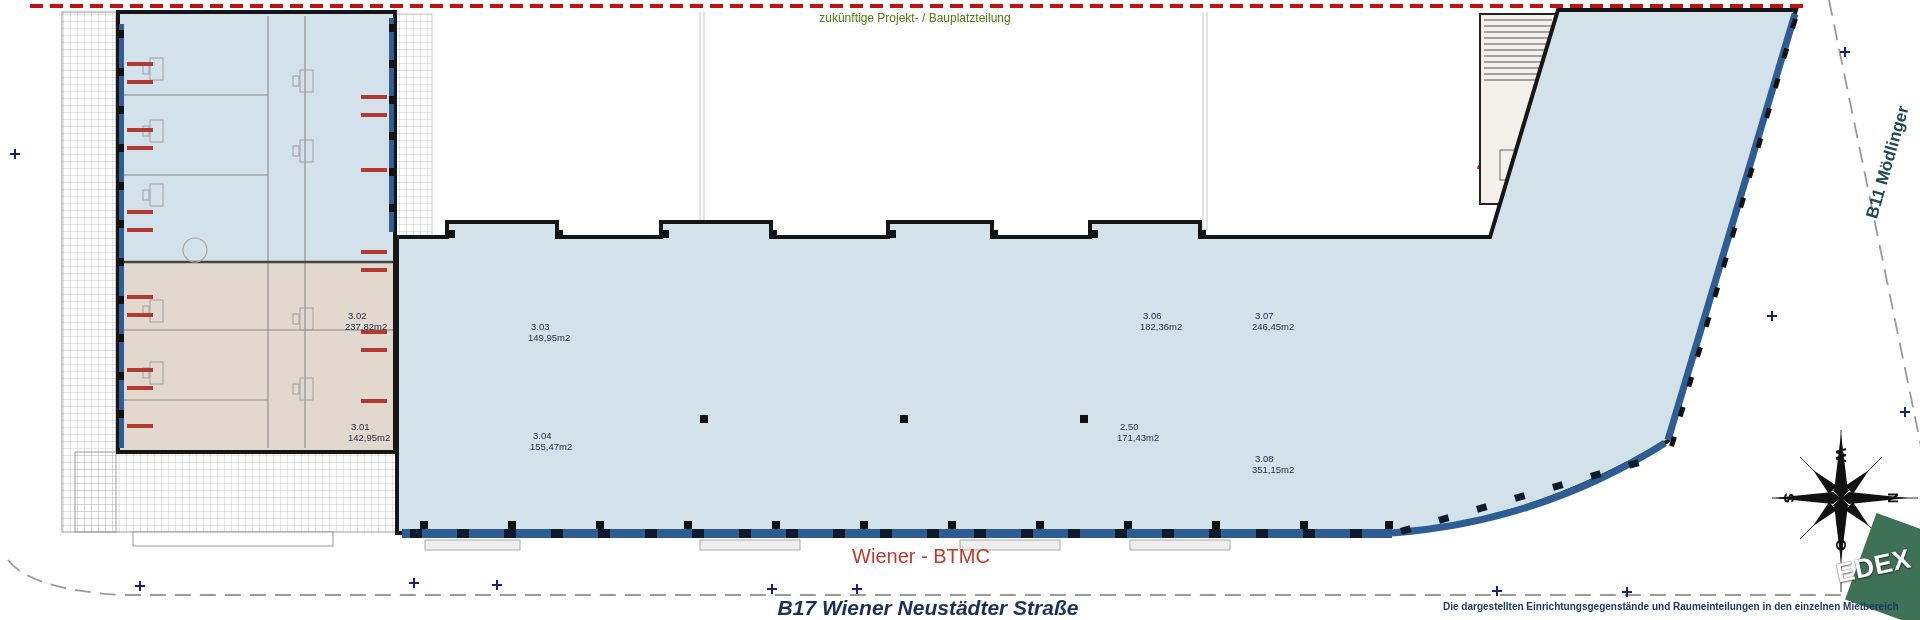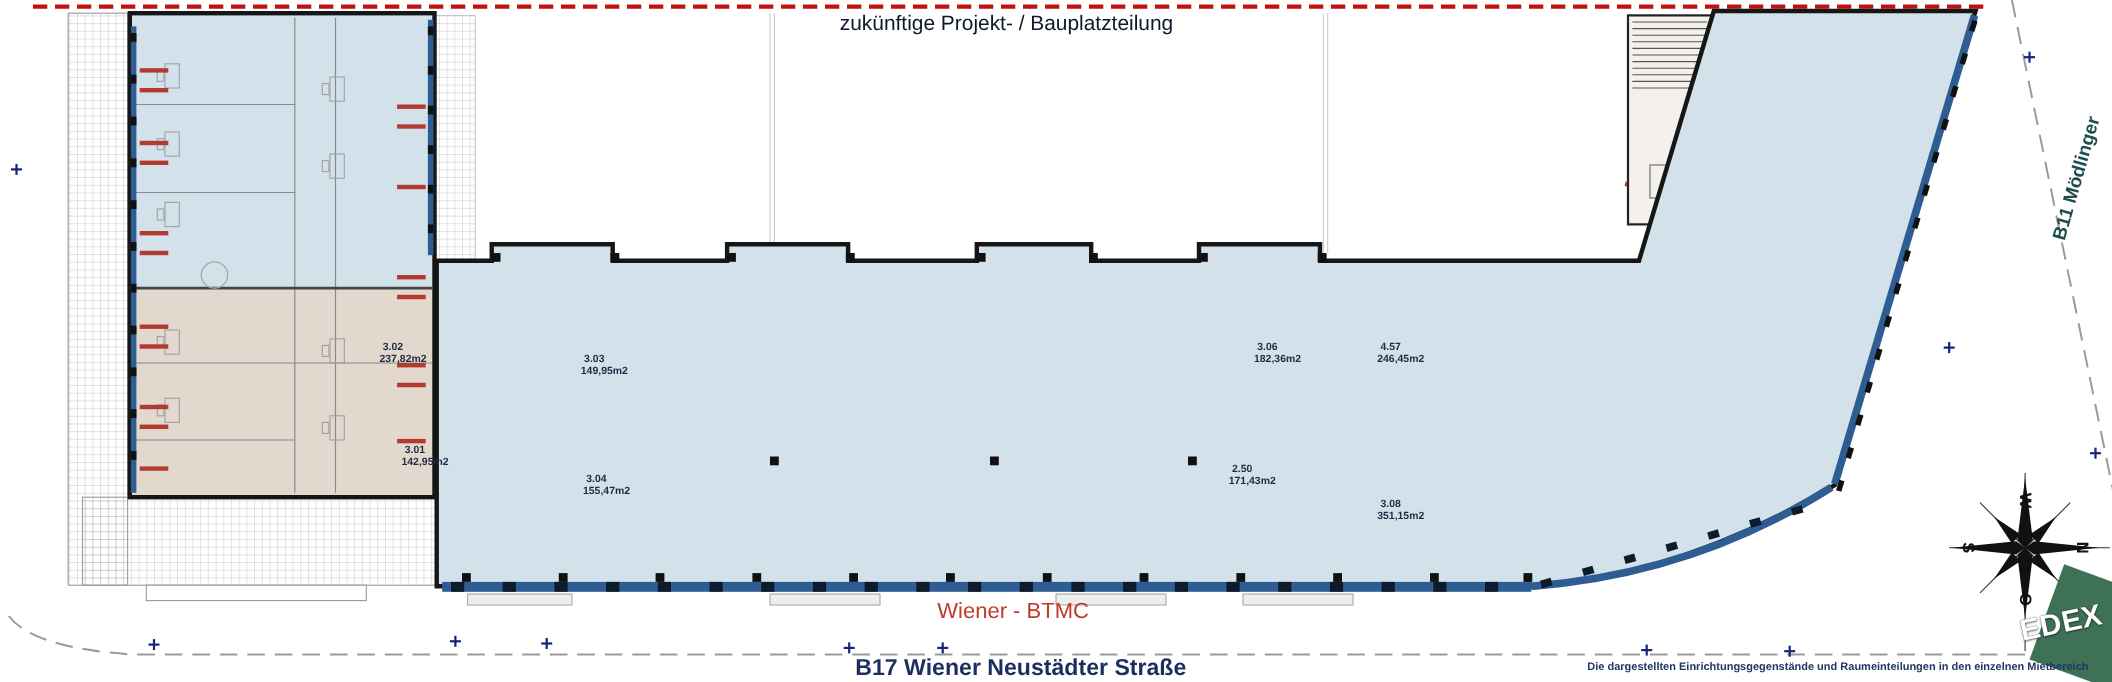--- a/index.html
+++ b/index.html
@@ -7,7 +7,7 @@
           font-family:"Liberation Sans", sans-serif;}
   svg{position:absolute;left:0;top:0;}
   .txt{position:absolute;white-space:nowrap;}
-  .title-red{font-size:19px;color:#0f172a;transform:translateX(-50%);}
+  .title-red{font-size:12px;color:#4d7c0f;transform:translateX(-50%);}
   .gewerbe{font-size:20px;color:#c0392b;transform:translateX(-50%);}
   .street-bottom{font-size:21px;font-weight:700;color:#1b2f5e;transform:translateX(-50%);}
   .street-right{font-size:17px;font-weight:700;color:#1f4d4d;transform-origin:0 50%;transform:rotate(-74deg);}

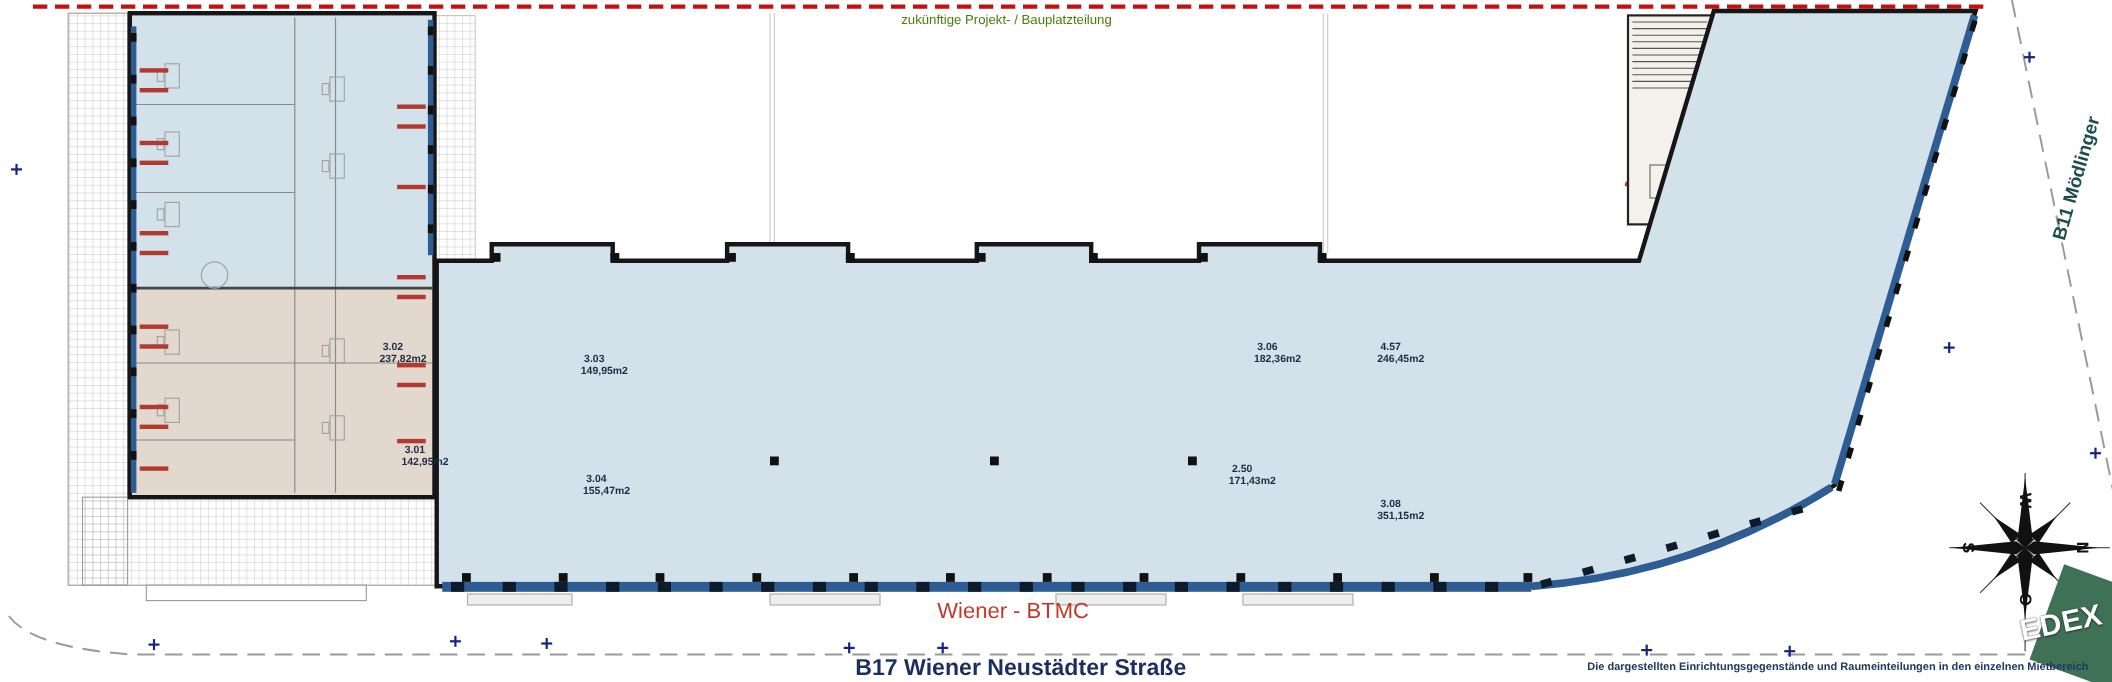--- a/index.html
+++ b/index.html
@@ -12,7 +12,7 @@
   .street-bottom{font-size:21px;font-weight:700;color:#1b2f5e;transform:translateX(-50%);}
   .street-right{font-size:17px;font-weight:700;color:#1f4d4d;transform-origin:0 50%;transform:rotate(-74deg);}
   .disclaimer{font-size:10px;font-weight:700;color:#1f3864;}
-  .room-label{position:absolute;font-size:9.5px;font-weight:700;color:#1f2a44;line-height:11px;}
+  .room-label{position:absolute;font-size:9.5px;font-weight:400;color:#1f2a44;line-height:11px;}
   .room-label .rid{padding-left:3px;}
   .edex-text{font-size:27px;font-weight:700;color:#ffffff;letter-spacing:.5px;
              transform:rotate(-12deg);text-shadow:0 1px 2px rgba(0,0,0,.55),0 0 1px #333;}

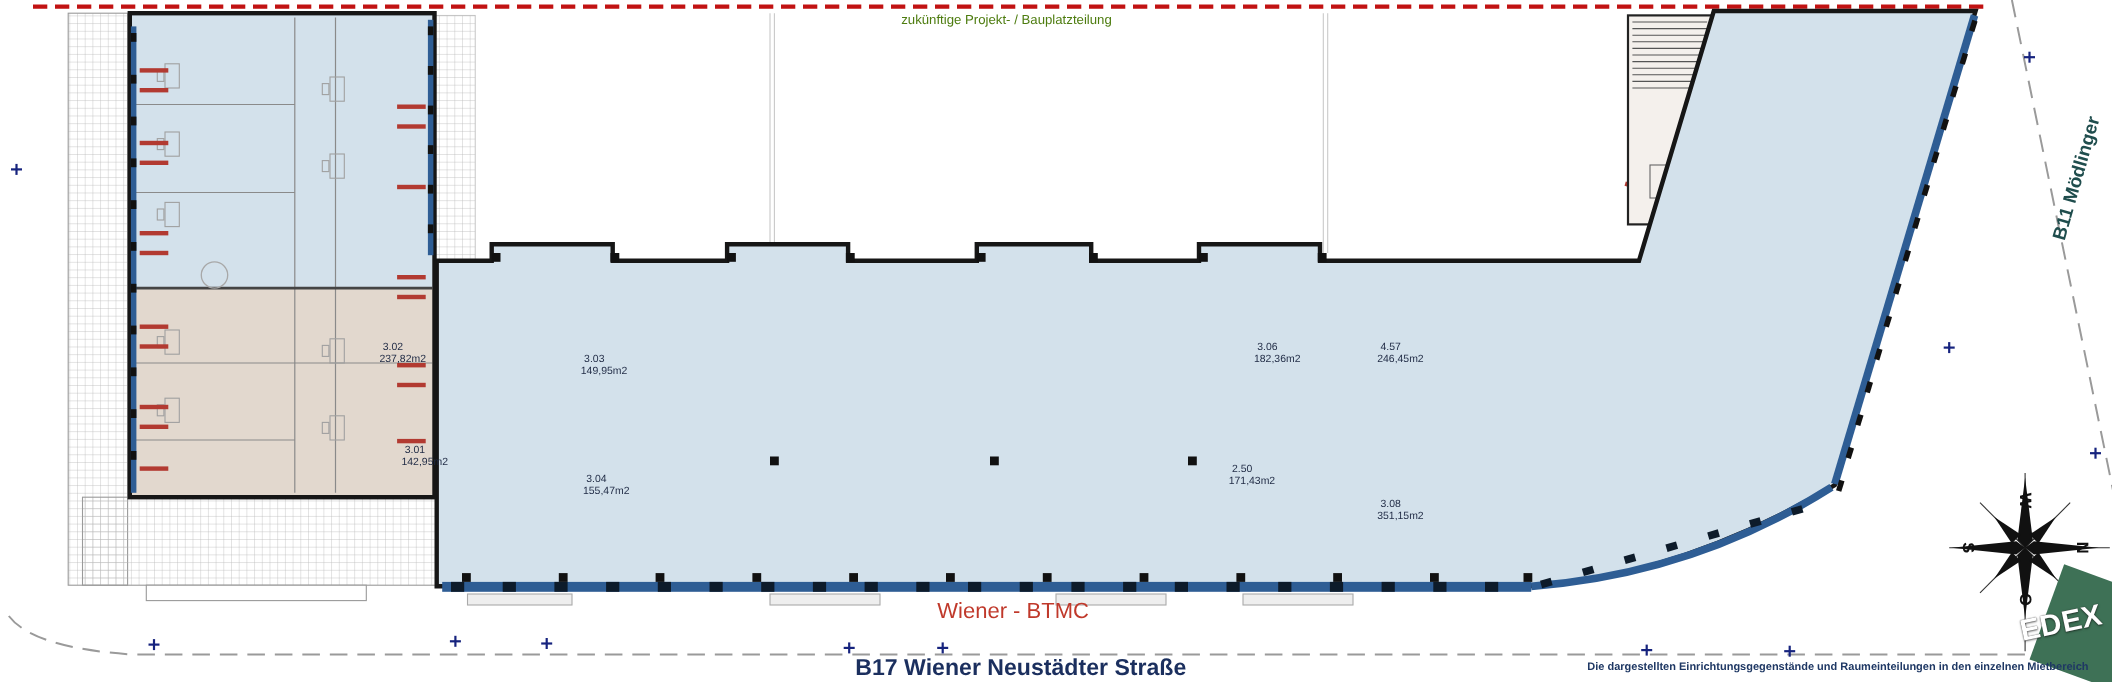--- a/index.html
+++ b/index.html
@@ -595,7 +595,7 @@
         <div class="rarea">182,36m2</div>
       </div>
       <div class="room-label" style="left: 1252px; top: 310px;">
-        <div class="rid">4.57</div>
+        <div class="rid">3.07</div>
         <div class="rarea">246,45m2</div>
       </div>
       <div class="room-label" style="left: 1252px; top: 421px; margin-top: 32px;">

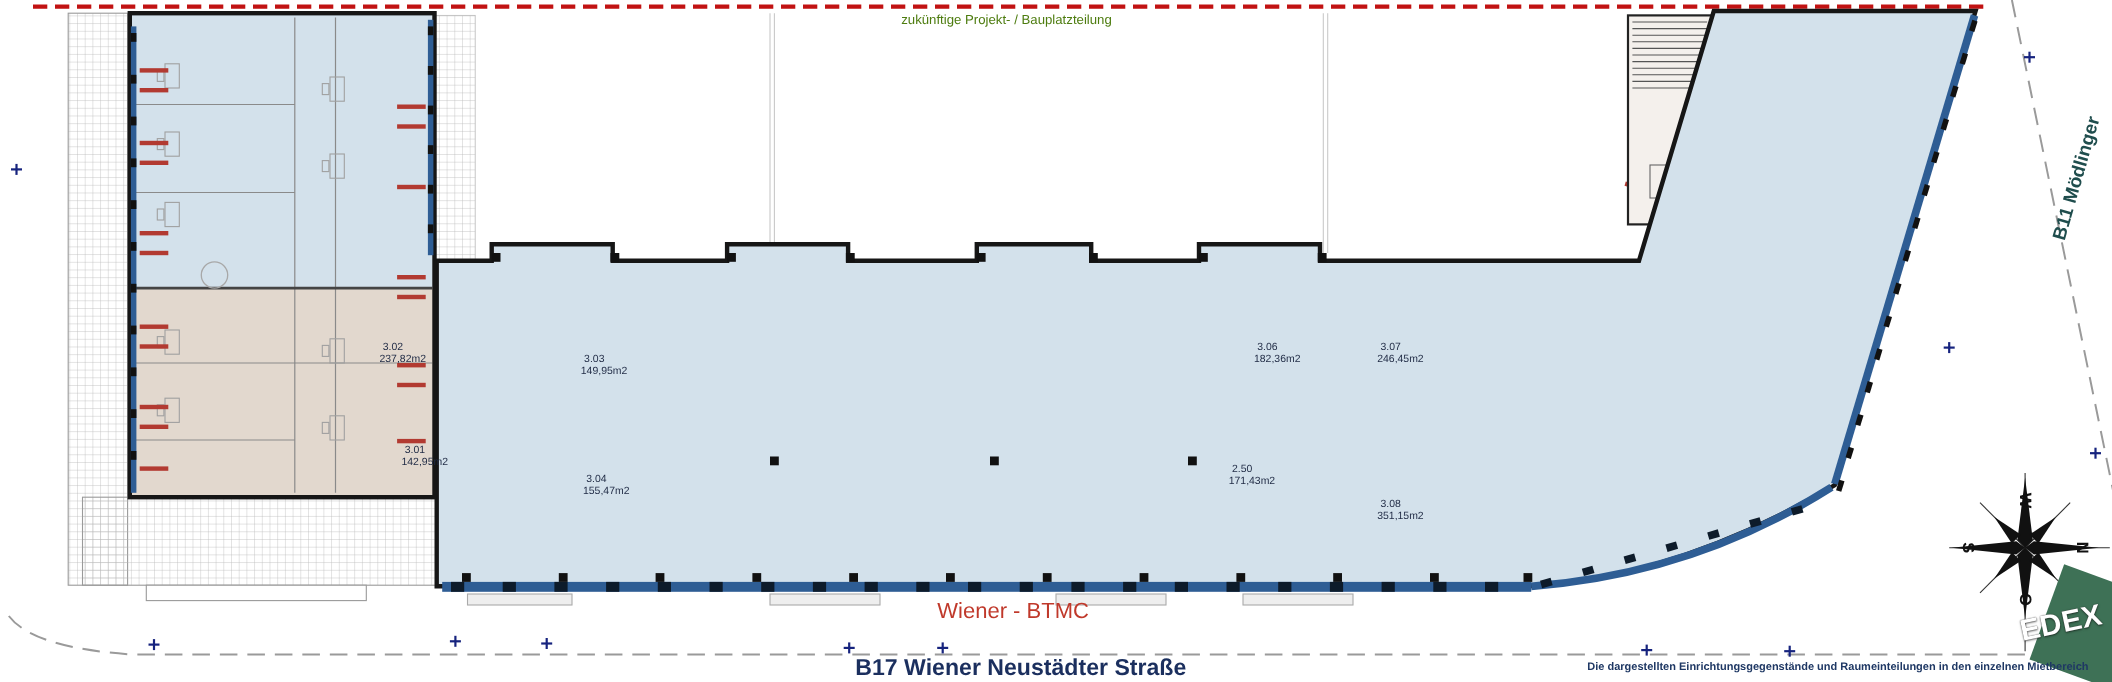--- a/index.html
+++ b/index.html
@@ -570,7 +570,7 @@
 <div class="txt disclaimer" style="left:1443px;top:601px;">Die dargestellten Einrichtungsgegenstände und Raumeinteilungen in den einzelnen Mietbereich</div>
 <div class="txt edex-text" style="left:1836px;top:551px;">EDEX</div>
 <div id="room-labels">
-      <div class="room-label" style="left: 348px; top: 404px; margin-left: 17px;">
+      <div class="room-label" style="left: 348px; top: 421px;">
         <div class="rid">3.01</div>
         <div class="rarea">142,95m2</div>
       </div>

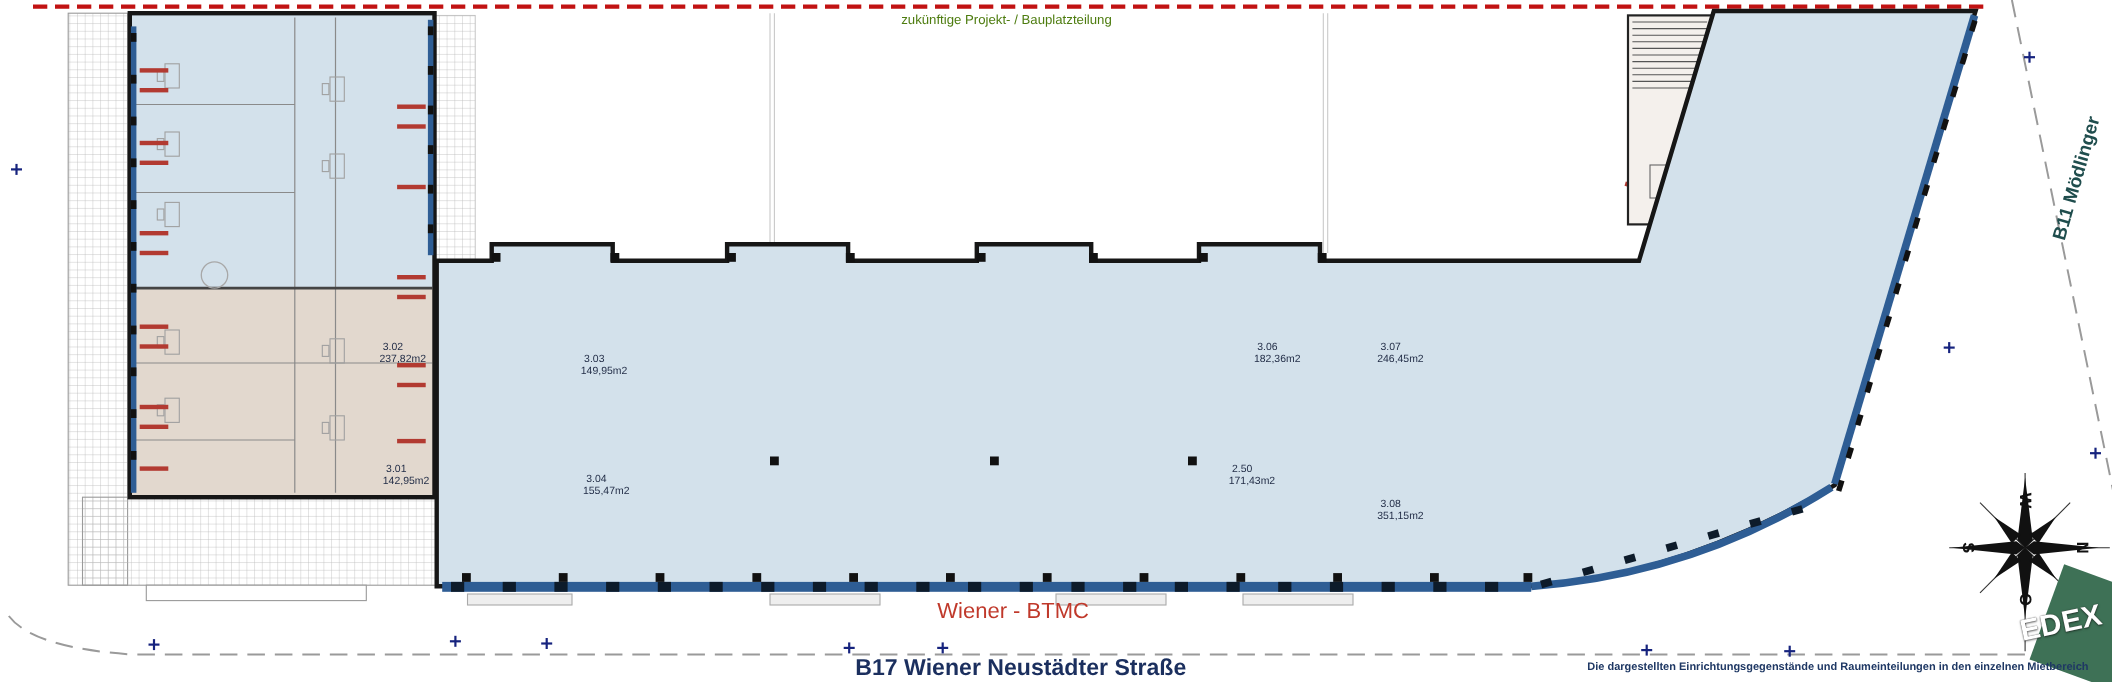--- a/index.html
+++ b/index.html
@@ -565,7 +565,7 @@
 
 <div class="txt title-red" style="left:915px;top:11px;">zukünftige Projekt- / Bauplatzteilung</div>
 <div class="txt gewerbe" style="left:921px;top:545px;">Wiener - BTMC</div>
-<div class="txt street-bottom" style="left:928px;top:596px;">B17 Wiener Neustädter Straße</div>
+<div class="txt street-bottom" style="left:928px;top:596px;font-style:italic;">B17 Wiener Neustädter Straße</div>
 <div class="txt street-right" style="left:1872px;top:208px;">B11 Mödlinger</div>
 <div class="txt disclaimer" style="left:1443px;top:601px;">Die dargestellten Einrichtungsgegenstände und Raumeinteilungen in den einzelnen Mietbereich</div>
 <div class="txt edex-text" style="left:1836px;top:551px;">EDEX</div>

